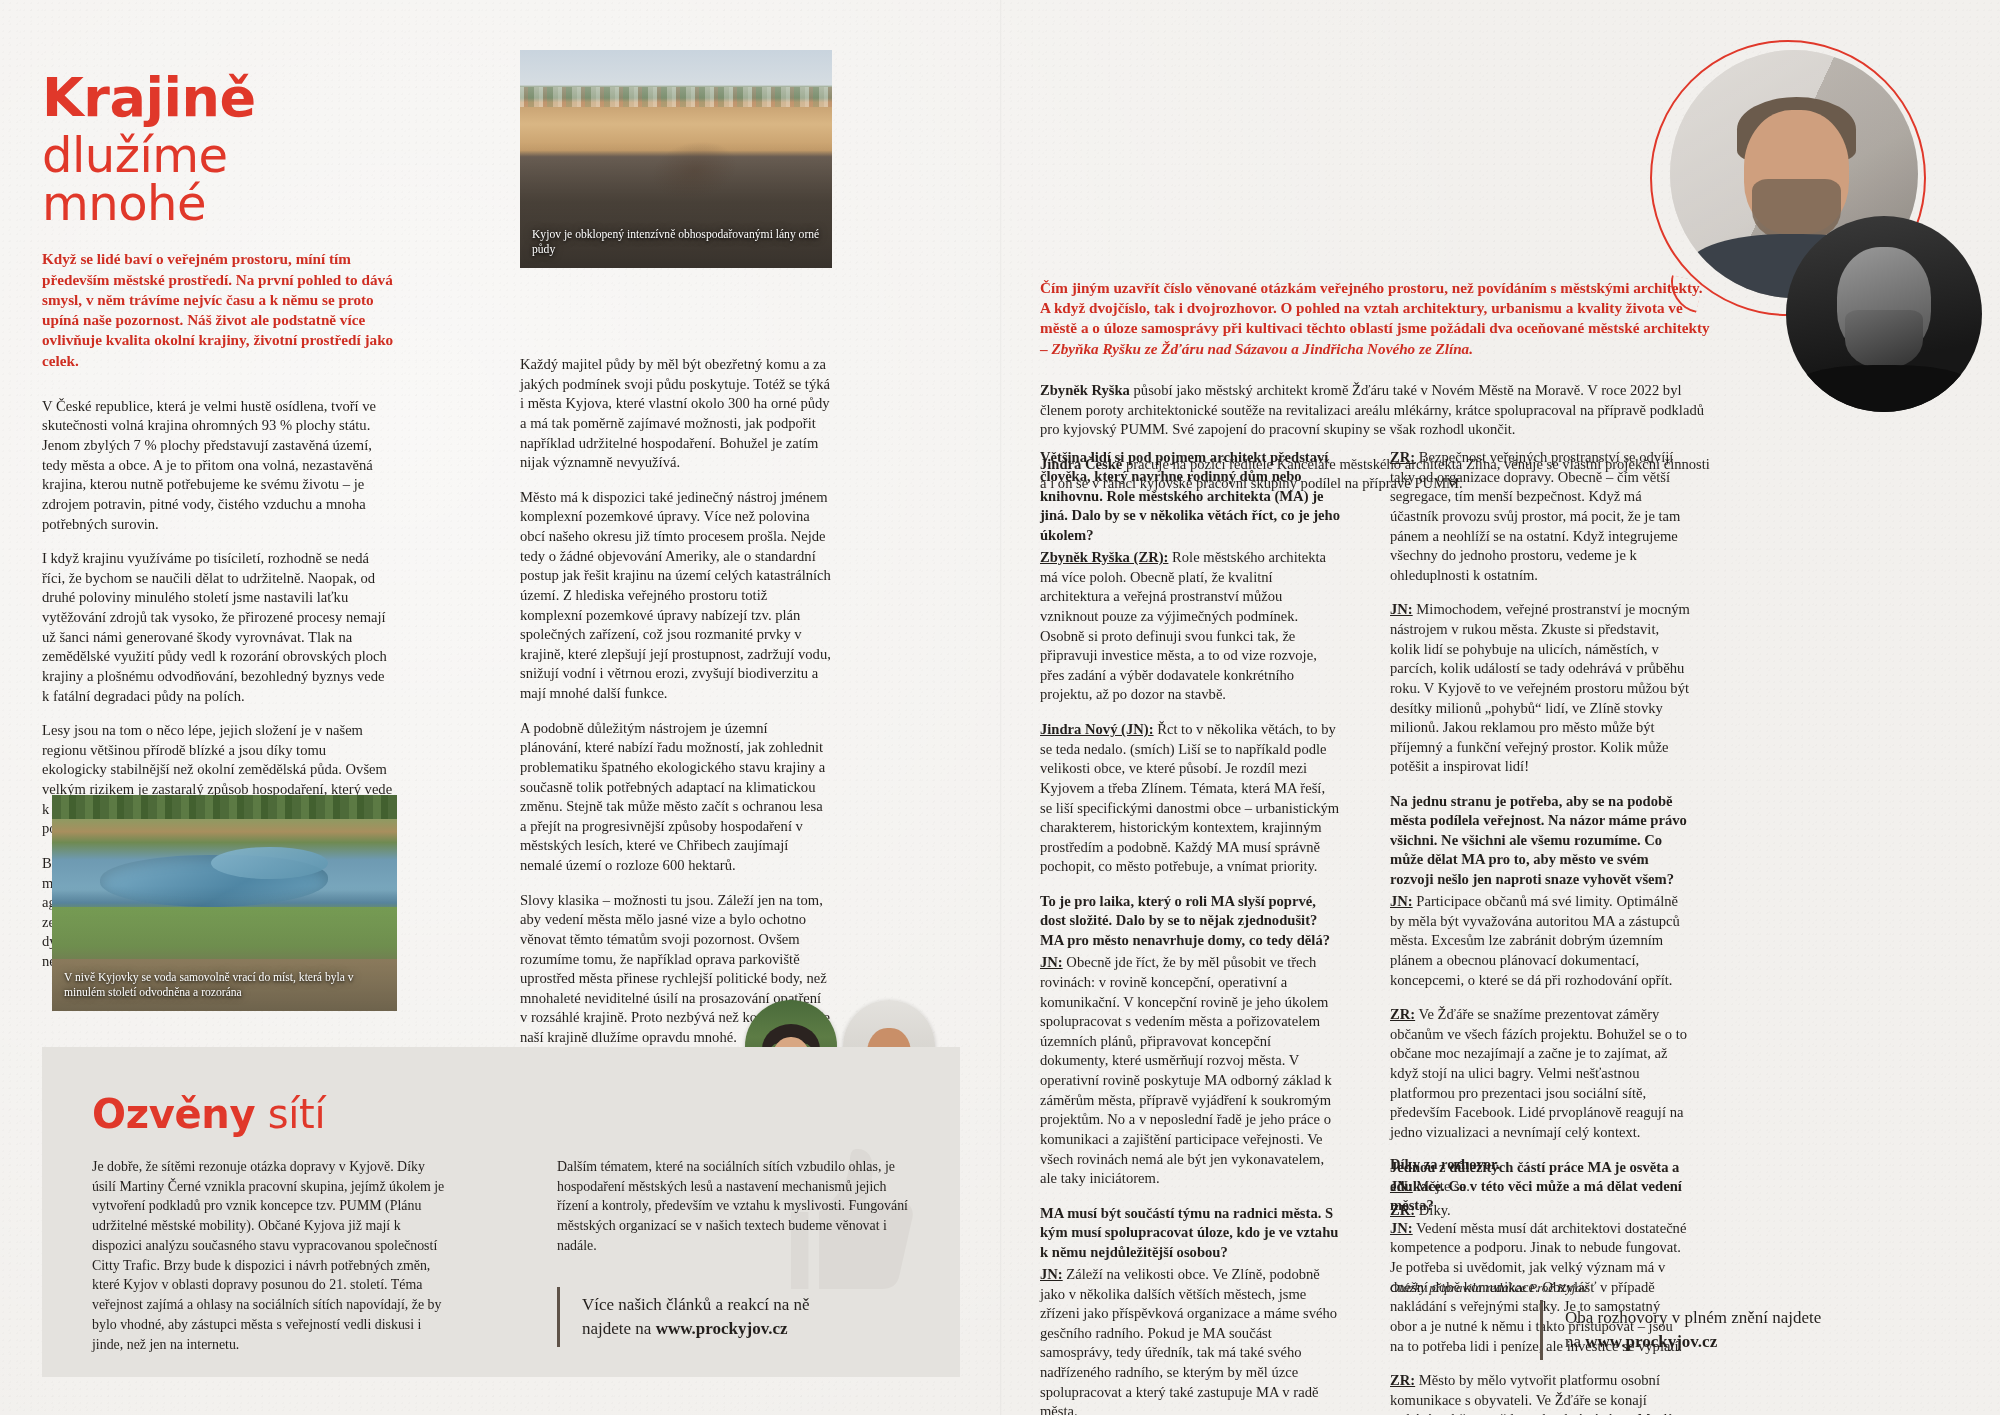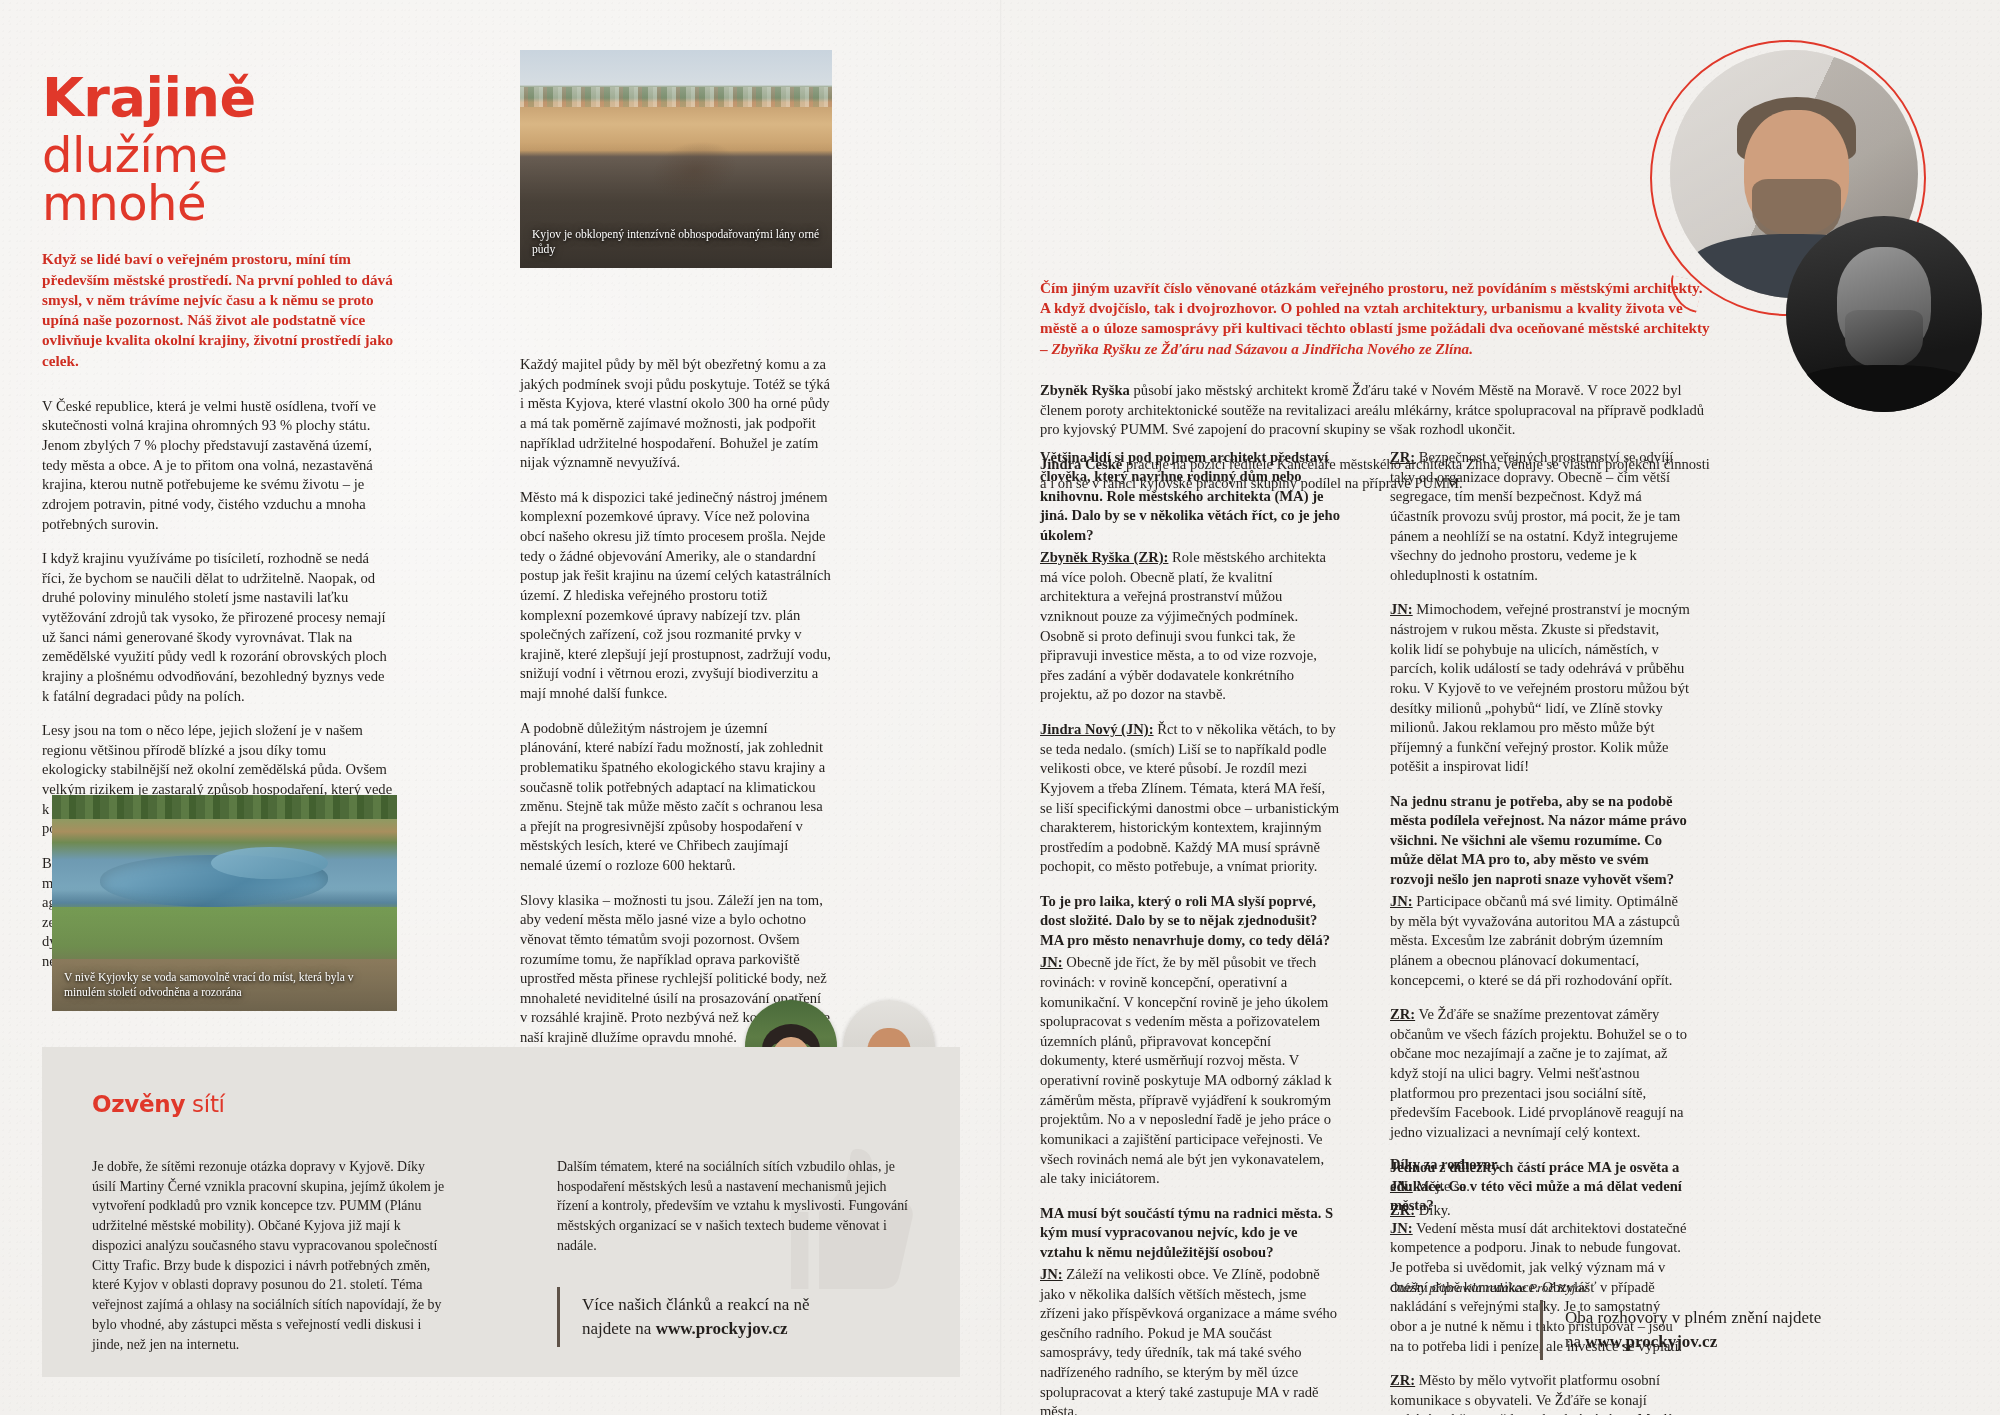--- a/index.html
+++ b/index.html
@@ -204,7 +204,7 @@
   #ozveny .ttl{
     position:absolute;left:50px;top:44px;
     font-family:"DejaVu Sans", sans-serif;
-    font-size:23px;color:#e0382a;letter-spacing:-.3px;
+    font-size:40px;color:#e0382a;letter-spacing:-.3px;
   }
   #ozveny .ttl b{font-weight:700;}
   #ozveny .ttl span{font-weight:400;}

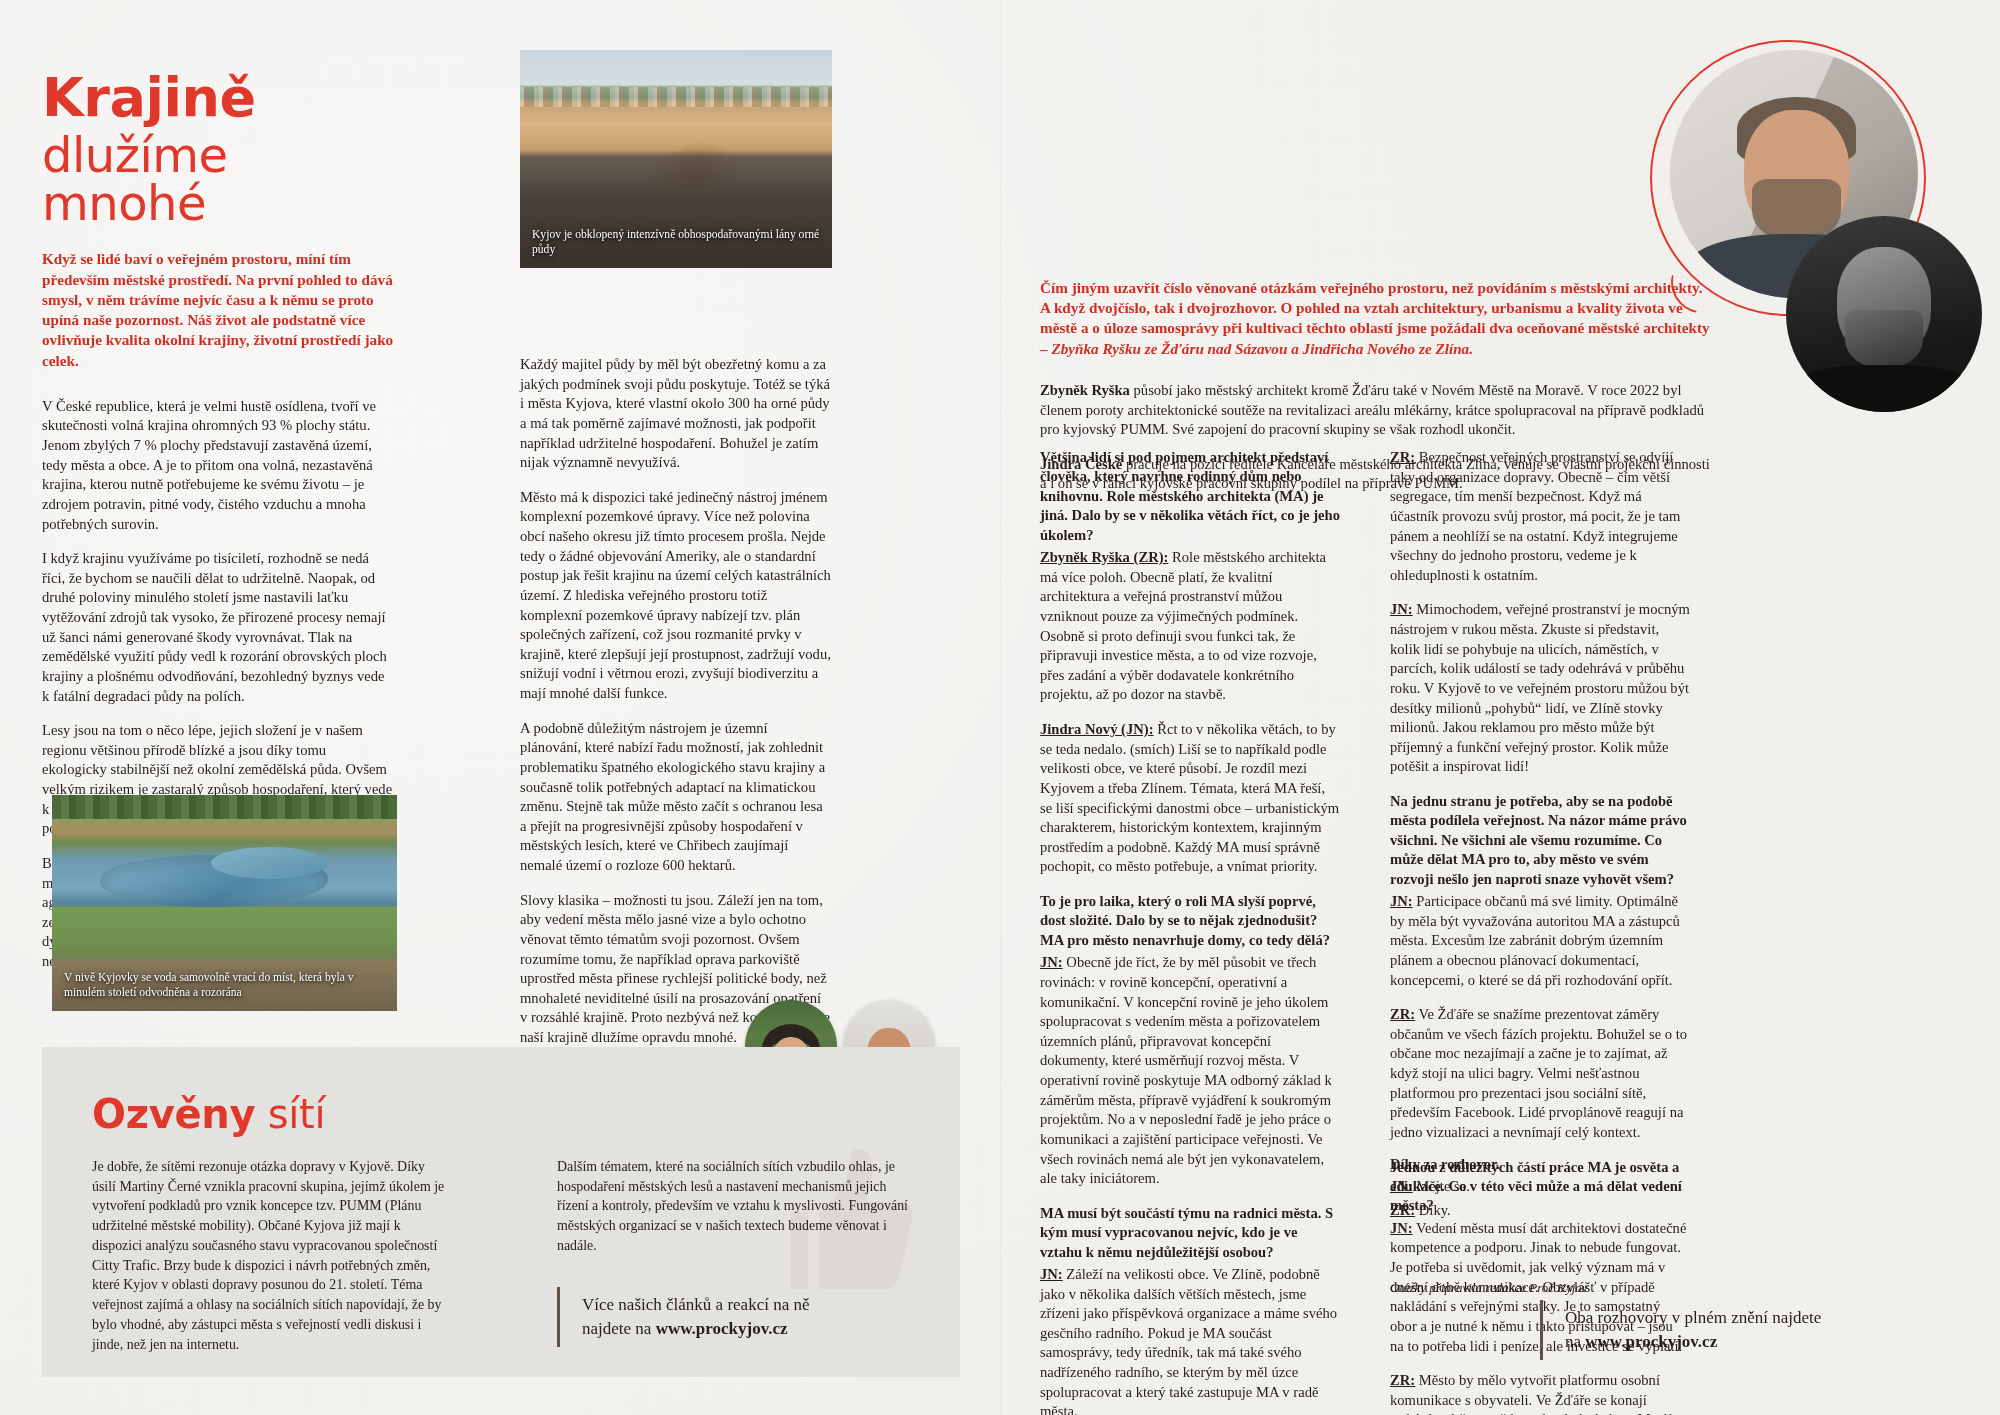--- a/index.html
+++ b/index.html
@@ -415,7 +415,7 @@
       <p class="body"><span class="spk">Jindra Nový (JN):</span><span> Řct to v několika větách, to by se teda nedalo. (smích) Liší se to napříkald podle velikosti obce, ve které působí. Je rozdíl mezi Kyjovem a třeba Zlínem. Témata, která MA řeší, se liší specifickými danostmi obce – urbanistickým charakterem, historickým kontextem, krajinným prostředím a podobně. Každý MA musí správně pochopit, co město potřebuje, a vnímat priority.</span></p>
       <p class="q">To je pro laika, který o roli MA slyší poprvé, dost složité. Dalo by se to nějak zjednodušit? MA pro město nenavrhuje domy, co tedy dělá?</p>
       <p class="body"><span class="spk">JN:</span><span> Obecně jde říct, že by měl působit ve třech rovinách: v rovině koncepční, operativní a komunikační. V koncepční rovině je jeho úkolem spolupracovat s vedením města a pořizovatelem územních plánů, připravovat koncepční dokumenty, které usměrňují rozvoj města. V operativní rovině poskytuje MA odborný základ k záměrům města, přípravě vyjádření k soukromým projektům. No a v neposlední řadě je jeho práce o komunikaci a zajištění participace veřejnosti. Ve všech rovinách nemá ale být jen vykonavatelem, ale taky iniciátorem.</span></p>
-      <p class="q">MA musí být součástí týmu na radnici města. S kým musí vypracovanou nejvíc, kdo je ve vztahu k němu nejdůležitější osobou?</p>
+      <p class="q">MA musí být součástí týmu na radnici města. S kým musí spolupracovat úloze, kdo je ve vztahu k němu nejdůležitější osobou?</p>
       <p class="body"><span class="spk">JN:</span><span> Záleží na velikosti obce. Ve Zlíně, podobně jako v několika dalších větších městech, jsme zřízeni jako příspěvková organizace a máme svého gesčního radního. Pokud je MA součást samosprávy, tedy úředník, tak má také svého nadřízeného radního, se kterým by měl úzce spolupracovat a který také zastupuje MA v radě města.</span></p>
     </div>
   <div id="rp-col2">

